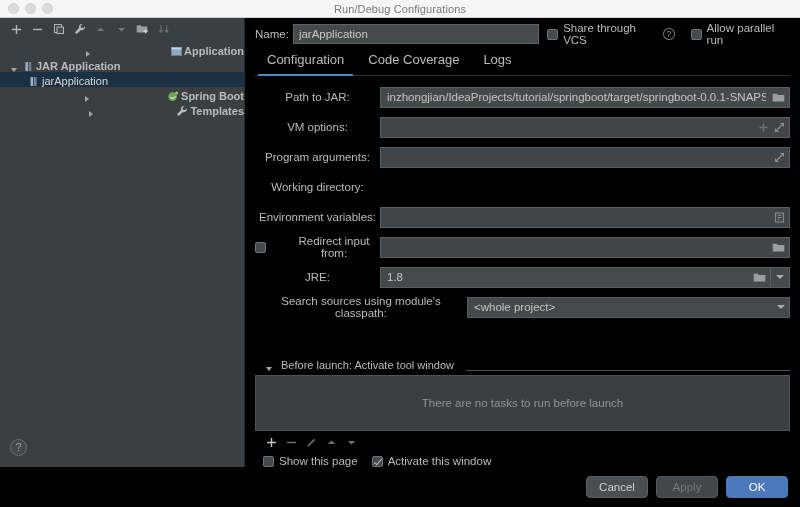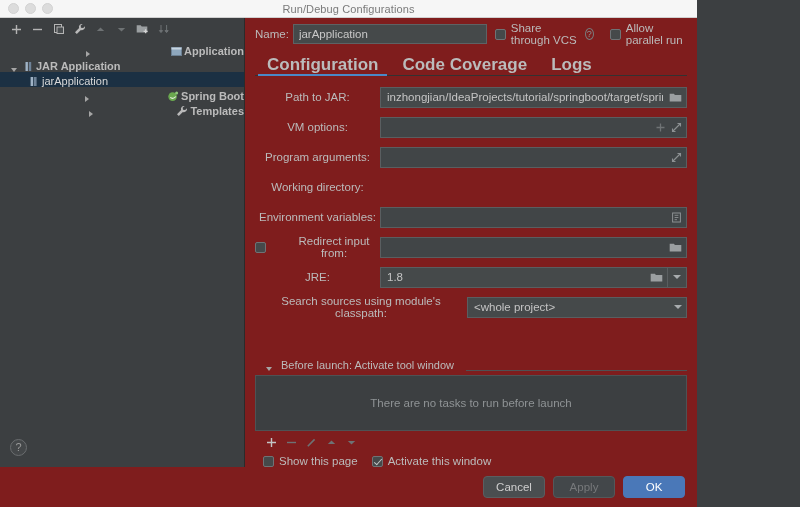--- a/index.html
+++ b/index.html
@@ -11,8 +11,8 @@
   }
   .window {
     position: relative;
-    width: 697px; height: 507px;
-    background: #7f1d1d;
+    width: 800px; height: 507px;
+    background: #000000;
     display: flex; flex-direction: column;
   }
 

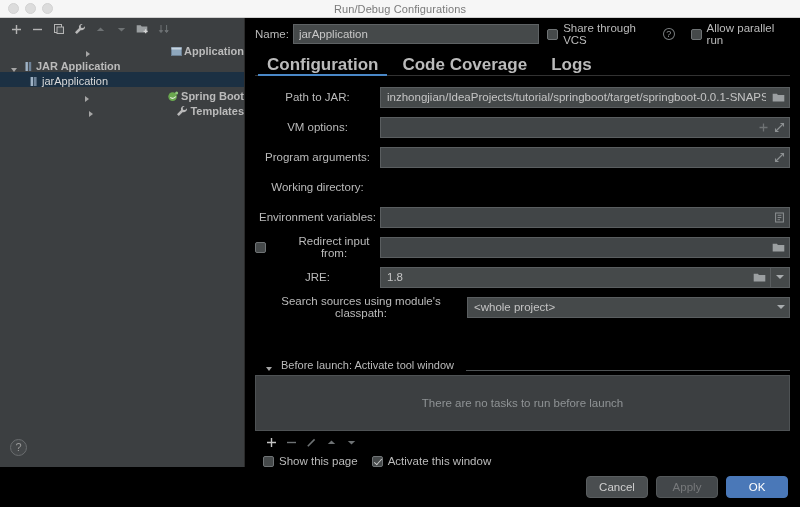--- a/index.html
+++ b/index.html
@@ -124,9 +124,8 @@
   .tabs { display: flex; gap: 0; height: 26px; align-items: flex-end; flex: none;
           border-bottom: 1px solid #323232; }
   .tab {
-    font-size: 17px; color: #bbbbbb; padding: 0 12px 0 12px;
+    font-size: 13px; color: #bbbbbb; padding: 0 12px 8px 12px;
     position: relative;
-    font-weight: bold;
   }
   .tab.active::after {
     content: ""; position: absolute; left: 3px; right: 3px; bottom: -1px;

